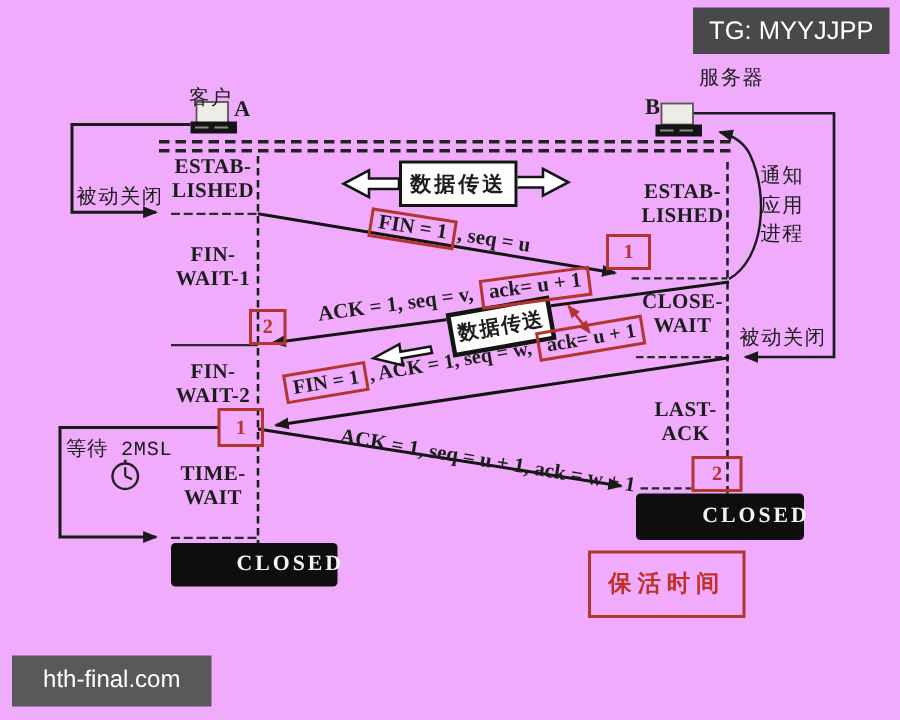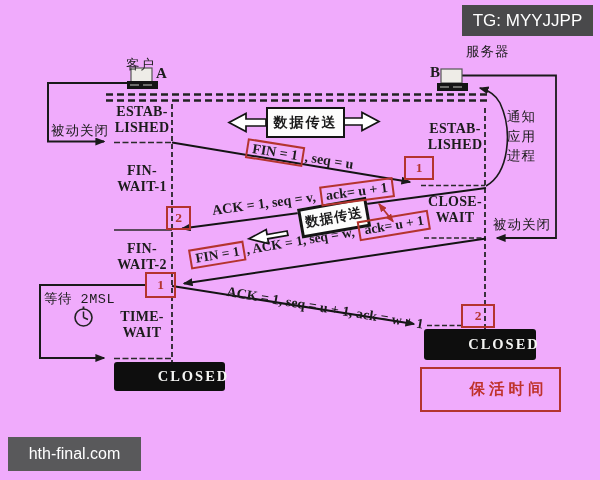--- a/index.html
+++ b/index.html
@@ -125,6 +125,8 @@
 LISHED</div>
   <div class="t state" style="left:419px;top:194px;">CLOSE-
 WAIT</div>
+  <div class="t state" style="left:421px;top:266px;">LAST-
+ACK</div>
   <div class="blk" style="left:424px;top:329px;width:64px;height:31px;">CLOSED</div>
 
   <div class="t cn" style="left:51px;top:122px;">被动关闭</div>

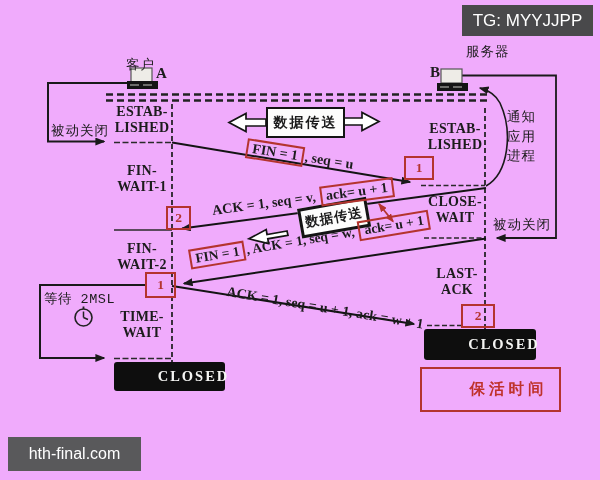--- a/index.html
+++ b/index.html
@@ -135,7 +135,7 @@
 应用
 进程</div>
   <div class="t cn" style="left:493px;top:216px;">被动关闭</div>
-  <div class="keep" style="left:420px;top:367px;width:101px;height:41px;padding-left:36px;">保活时间</div>
+  <div class="keep" style="left:392px;top:367px;width:101px;height:41px;">保活时间</div>
 
   <div class="xferbox" style="left:266px;top:107px;width:75px;height:27px;">数据传送</div>
   <div class="xferbox" style="left:297px;top:209px;width:64px;height:24px;border-width:3px;font-size:13.5px;letter-spacing:1px;transform:rotate(-10deg);transform-origin:left top;">数据传送</div>

